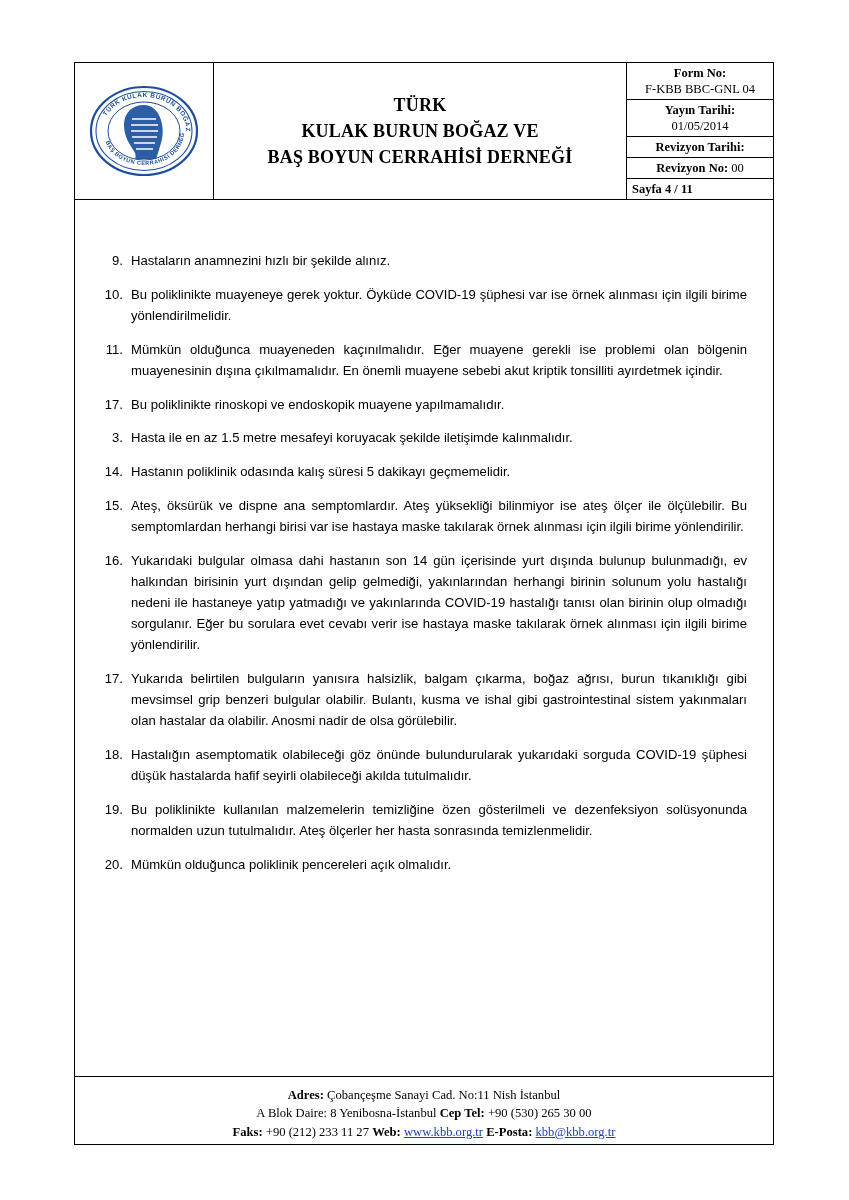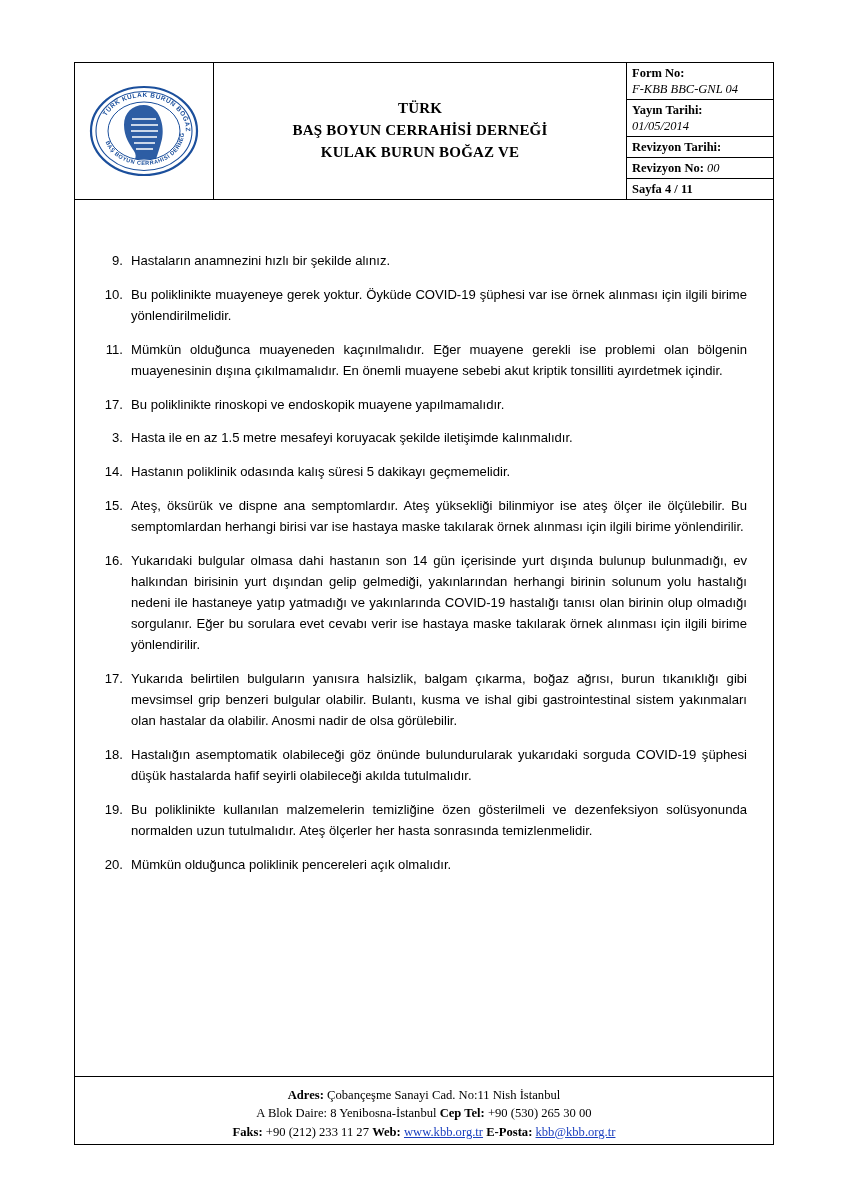--- a/index.html
+++ b/index.html
@@ -74,6 +74,7 @@
     border-bottom: 1px solid #000;
     padding: 2px 5px;
     line-height: 1.28;
+    text-align: center;
   }
   .meta-row:last-child {
     border-bottom: none;

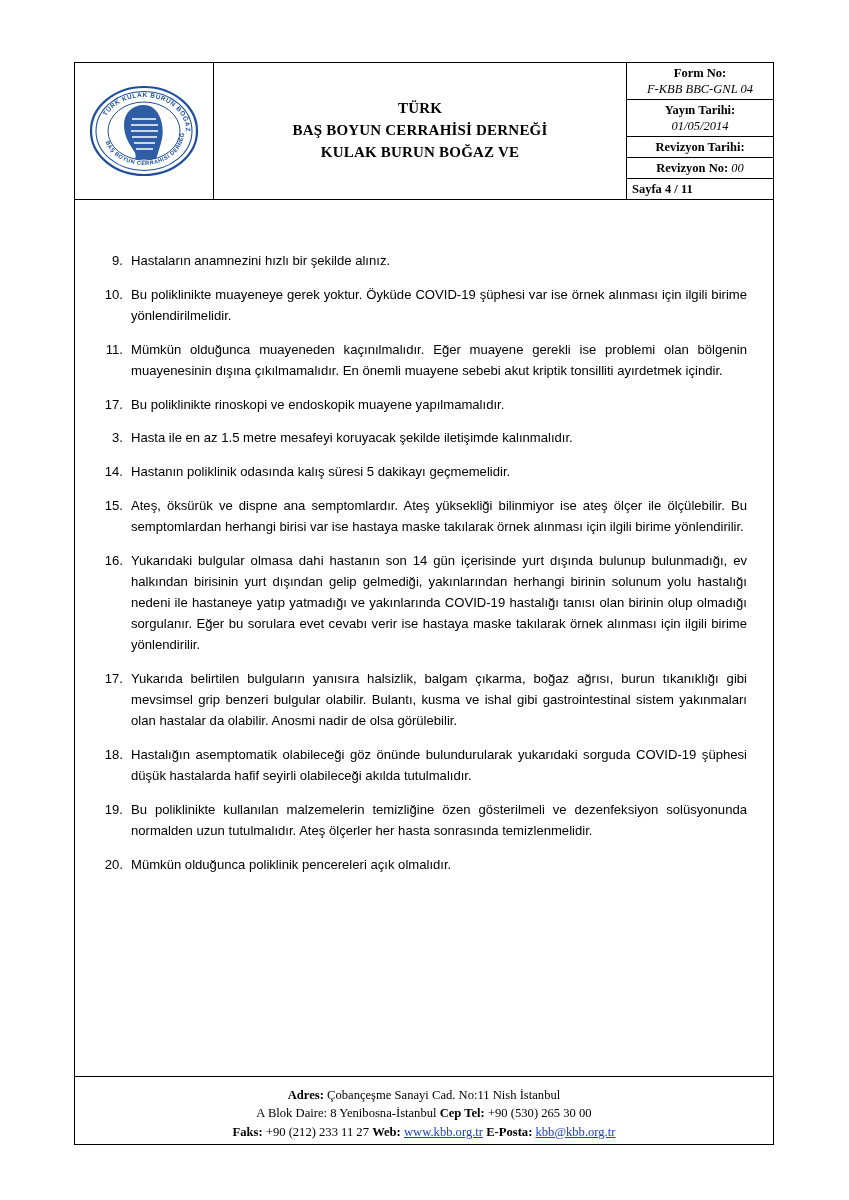--- a/index.html
+++ b/index.html
@@ -83,7 +83,7 @@
     flex: 1;
   }
   .meta-row b { font-weight: bold; }
-  .meta-val { font-weight: normal; font-style: italic; }
+  .meta-val { font-weight: normal; }
 
   .logo-svg { display:block; }
 

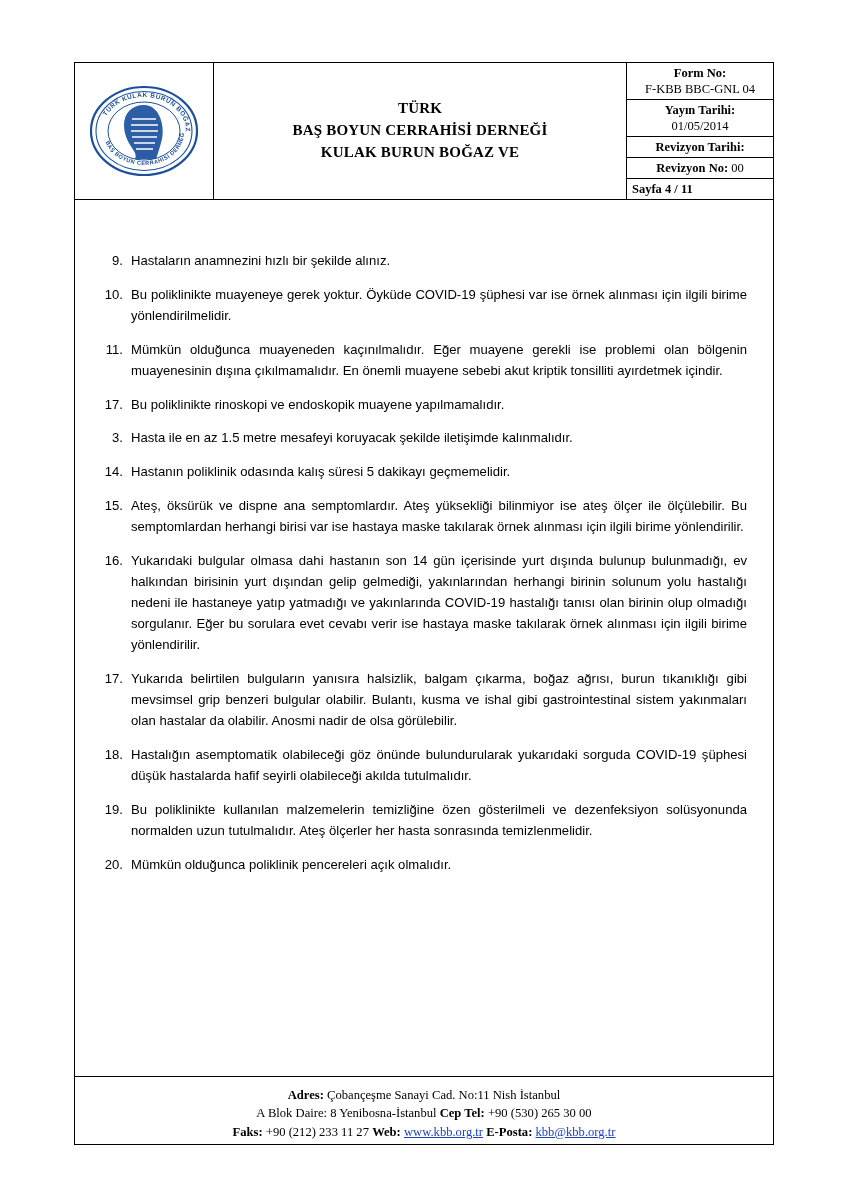--- a/index.html
+++ b/index.html
@@ -57,7 +57,7 @@
     justify-content: center;
     font-family: "Liberation Serif", serif;
     font-weight: bold;
-    font-size: 15px;
+    font-size: 18px;
     line-height: 1.45;
     letter-spacing: 0.2px;
   }

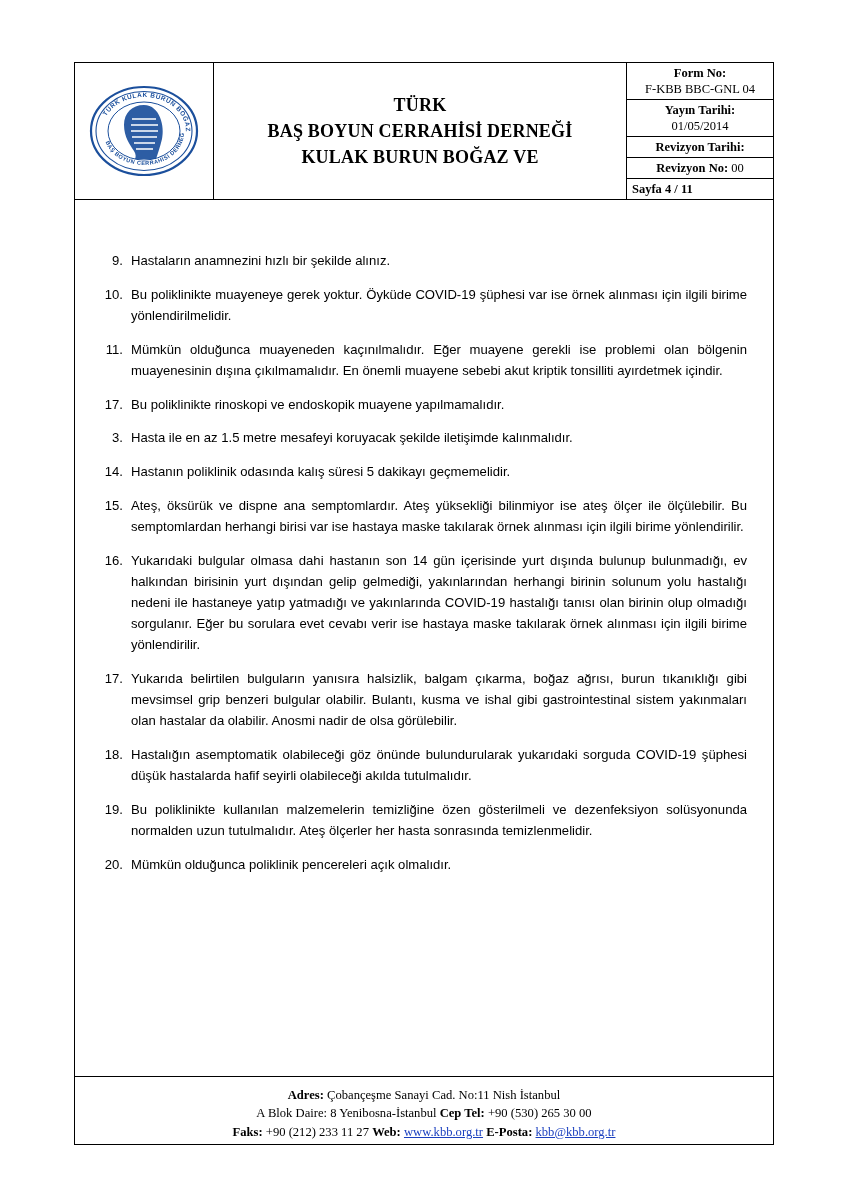--- a/index.html
+++ b/index.html
@@ -174,8 +174,8 @@
 
       <div class="header-title">
         <div>TÜRK</div>
+        <div>KULAK BURUN BOĞAZ VE</div>
         <div>BAŞ BOYUN CERRAHİSİ DERNEĞİ</div>
-        <div>KULAK BURUN BOĞAZ VE</div>
       </div>
 
       <div class="header-meta">

